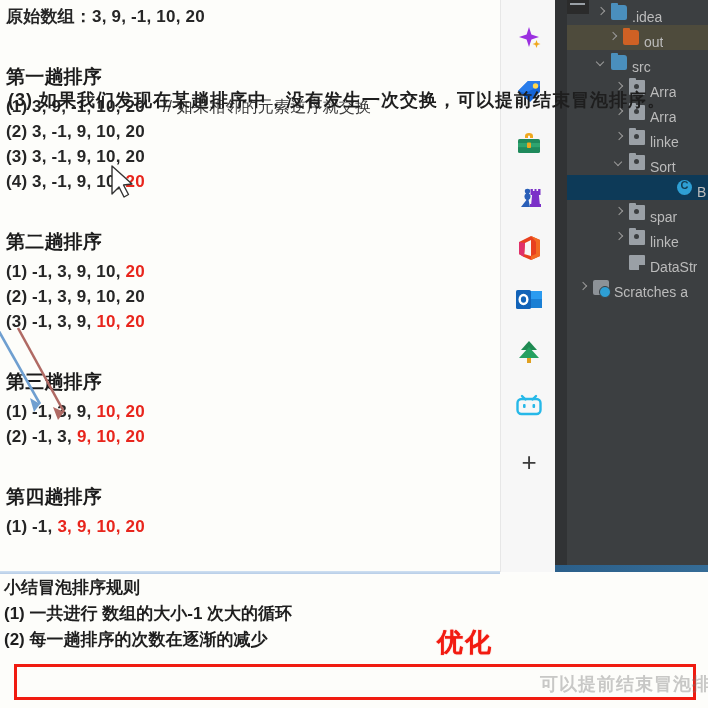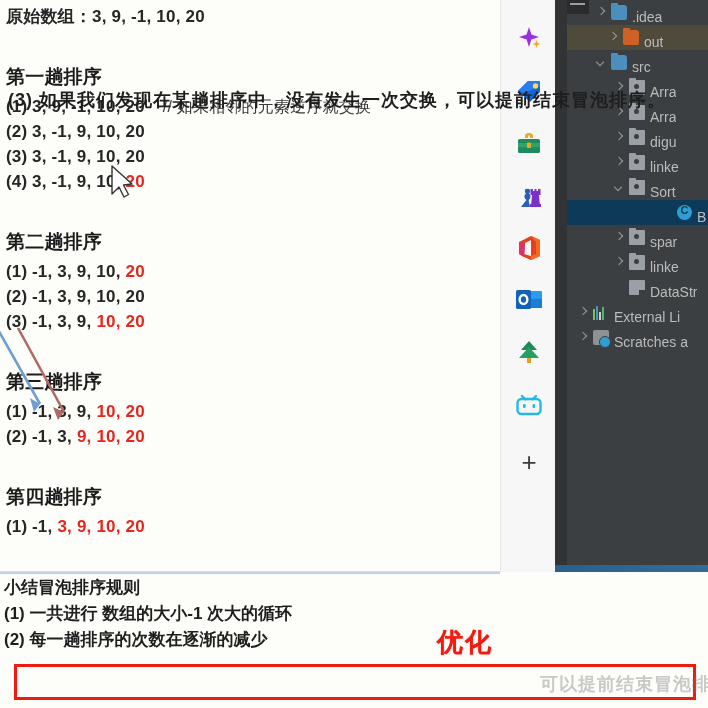--- a/index.html
+++ b/index.html
@@ -448,11 +448,6 @@
         <span class="tree-label">Arra</span>
       </div>
 
-      <div class="tree-row" style="padding-left:46px">
-        <span class="arrow"></span>
-        <span class="ico pkg"></span>
-        <span class="tree-label">digu</span>
-      </div>
 
       <div class="tree-row" style="padding-left:46px">
         <span class="arrow"></span>

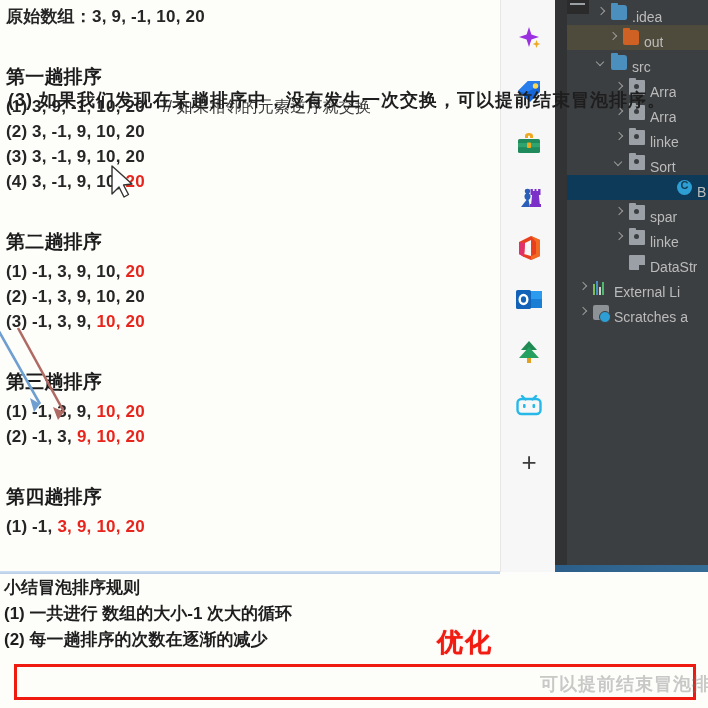--- a/index.html
+++ b/index.html
@@ -485,16 +485,6 @@
         <span class="tree-label">DataStr</span>
       </div>
 
-      <div class="tree-row" style="padding-left:10px">
-        <span class="arrow"></span>
-        <span class="ico libs">
-            <i></i>
-            <i></i>
-            <i></i>
-            <i></i>
-          </span>
-        <span class="tree-label">External Li</span>
-      </div>
 
       <div class="tree-row" style="padding-left:10px">
         <span class="arrow"></span>

